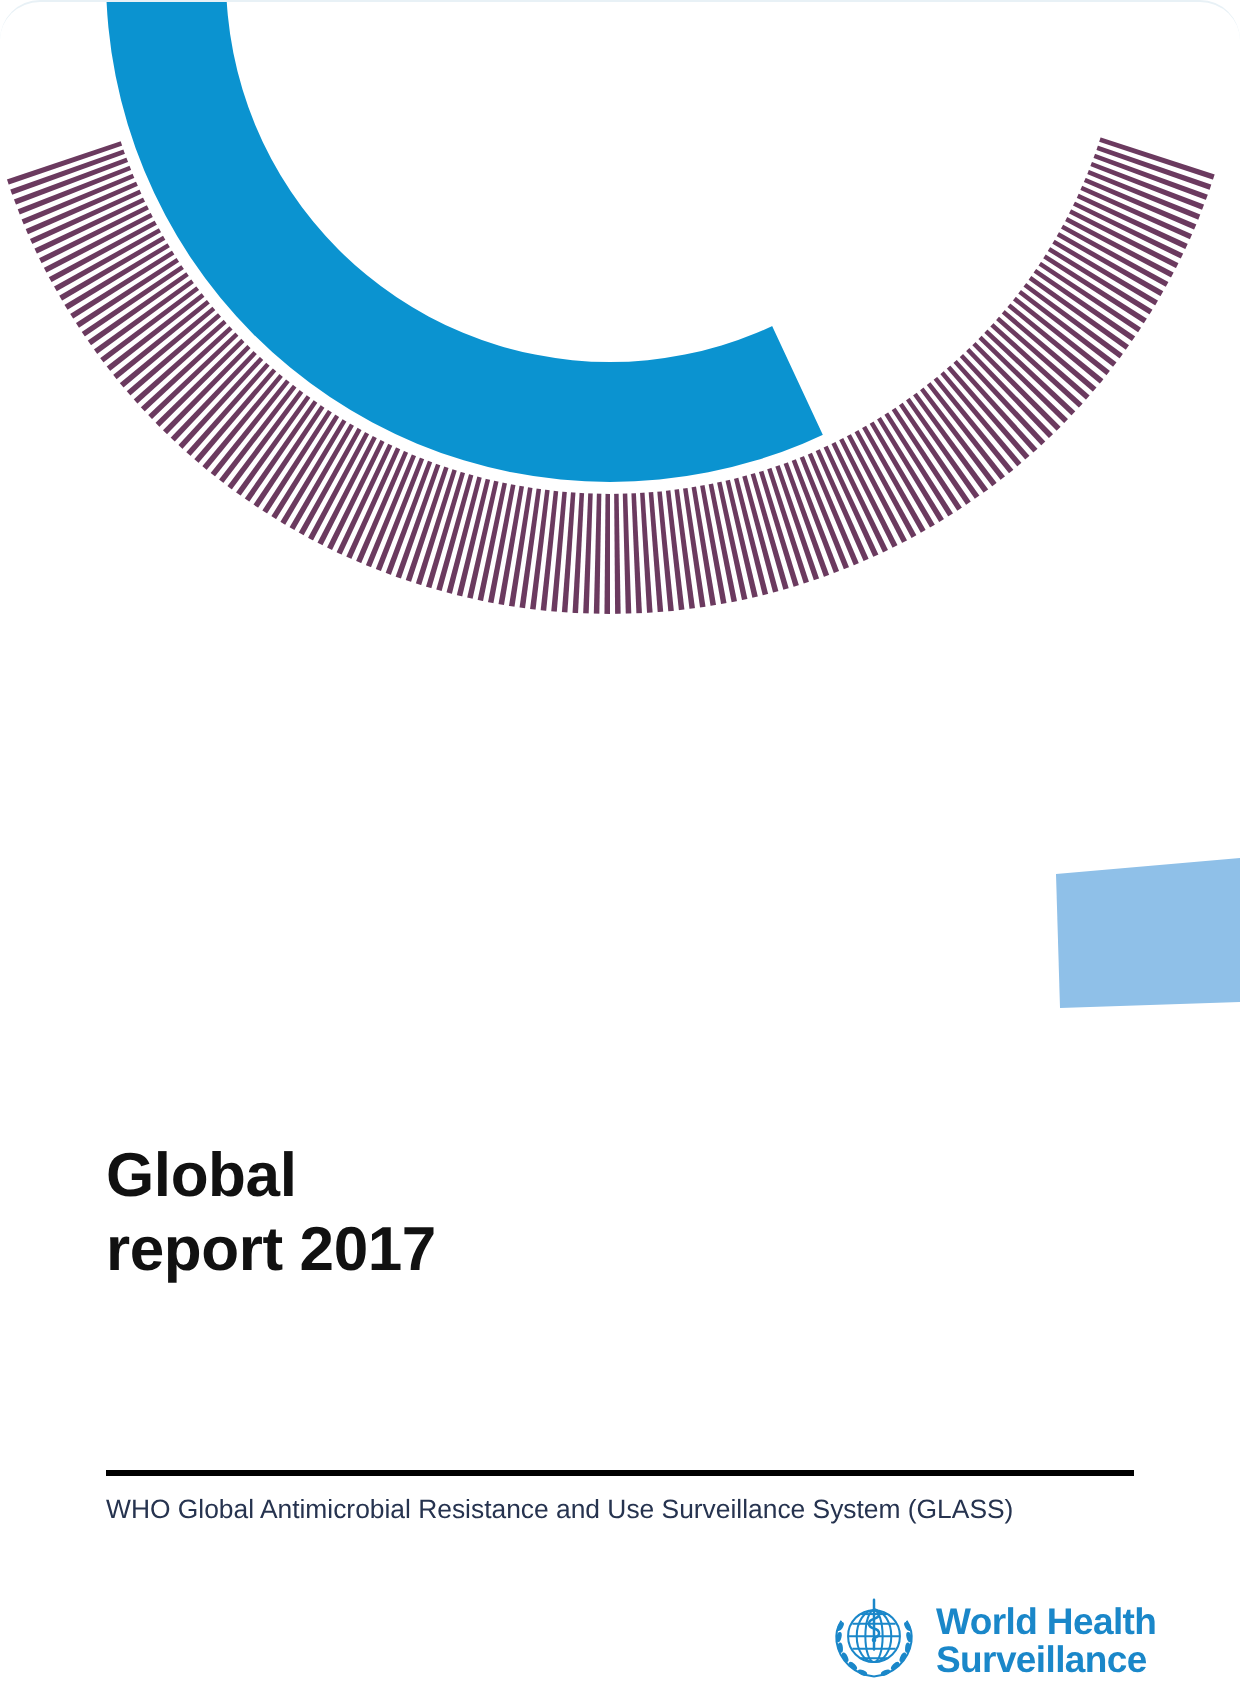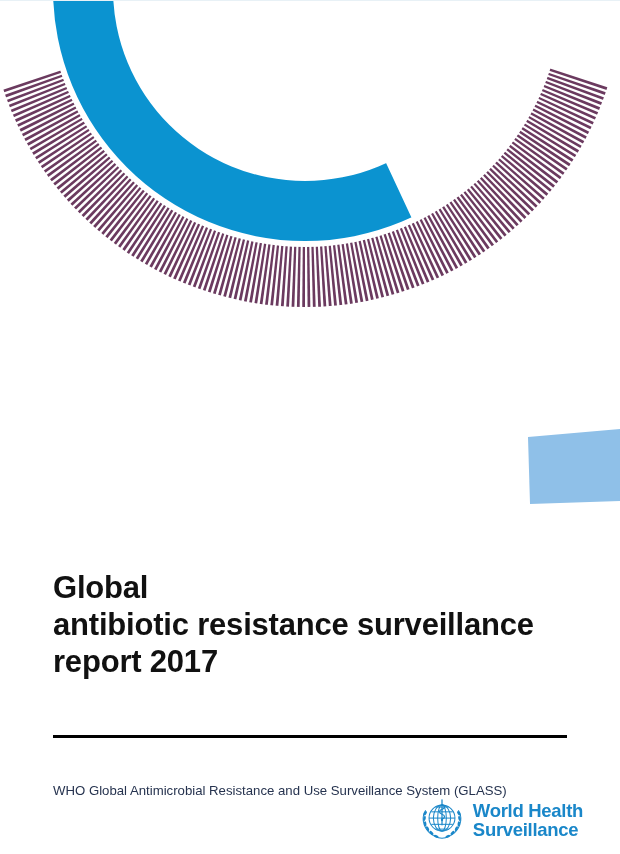--- a/index.html
+++ b/index.html
@@ -18,6 +18,7 @@
     overflow: hidden;
     border-top: 1px solid #e8f1f6;
     box-sizing: border-box;
+    border-radius: 20px;
   }
 
   

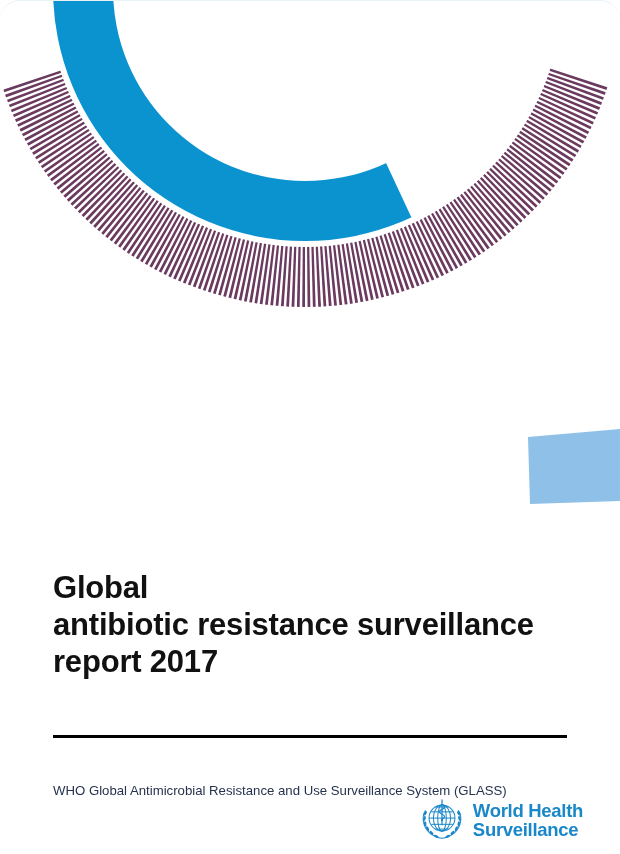--- a/index.html
+++ b/index.html
@@ -308,7 +308,6 @@
 
   <div id="title-block">
     <div class="title-line">Global</div>
-    <div class="title-line">antibiotic resistance surveillance</div>
     <div class="title-line">report 2017</div>
   </div>
 

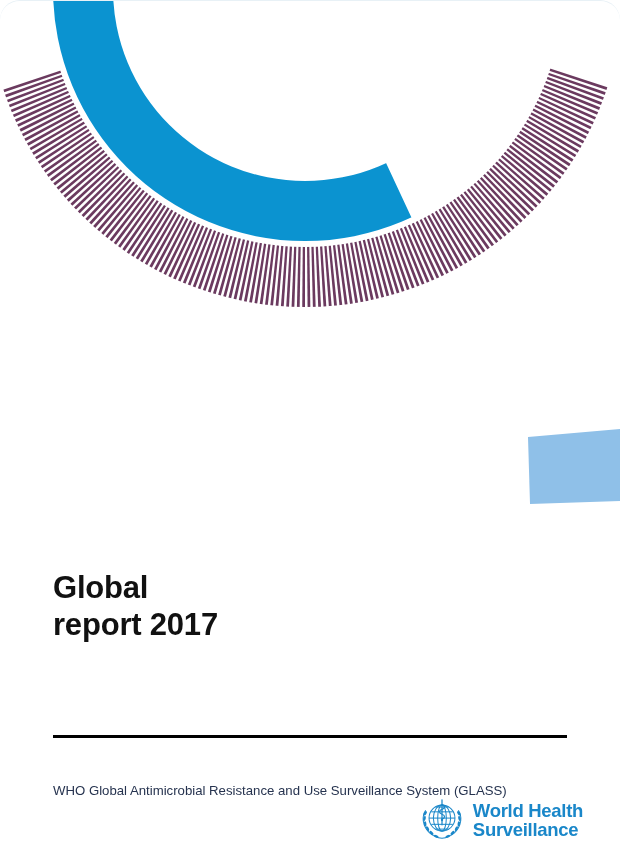--- a/index.html
+++ b/index.html
@@ -68,7 +68,7 @@
   #subtitle {
     position: absolute;
     left: 53px;
-    top: 780px;
+    top: 744px;
     width: 560px;
     font-size: 13.2px;
     line-height: 20px;

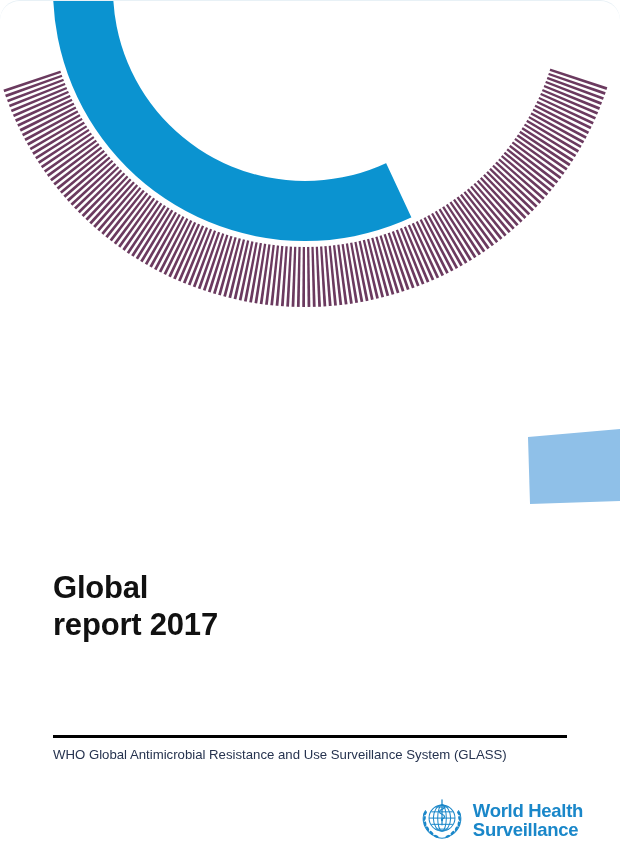--- a/index.html
+++ b/index.html
@@ -87,7 +87,6 @@
     display: flex;
     align-items: center;
     gap: 7px;
-    justify-content: flex-end;
   }
   #who-emblem {
     width: 48px;

